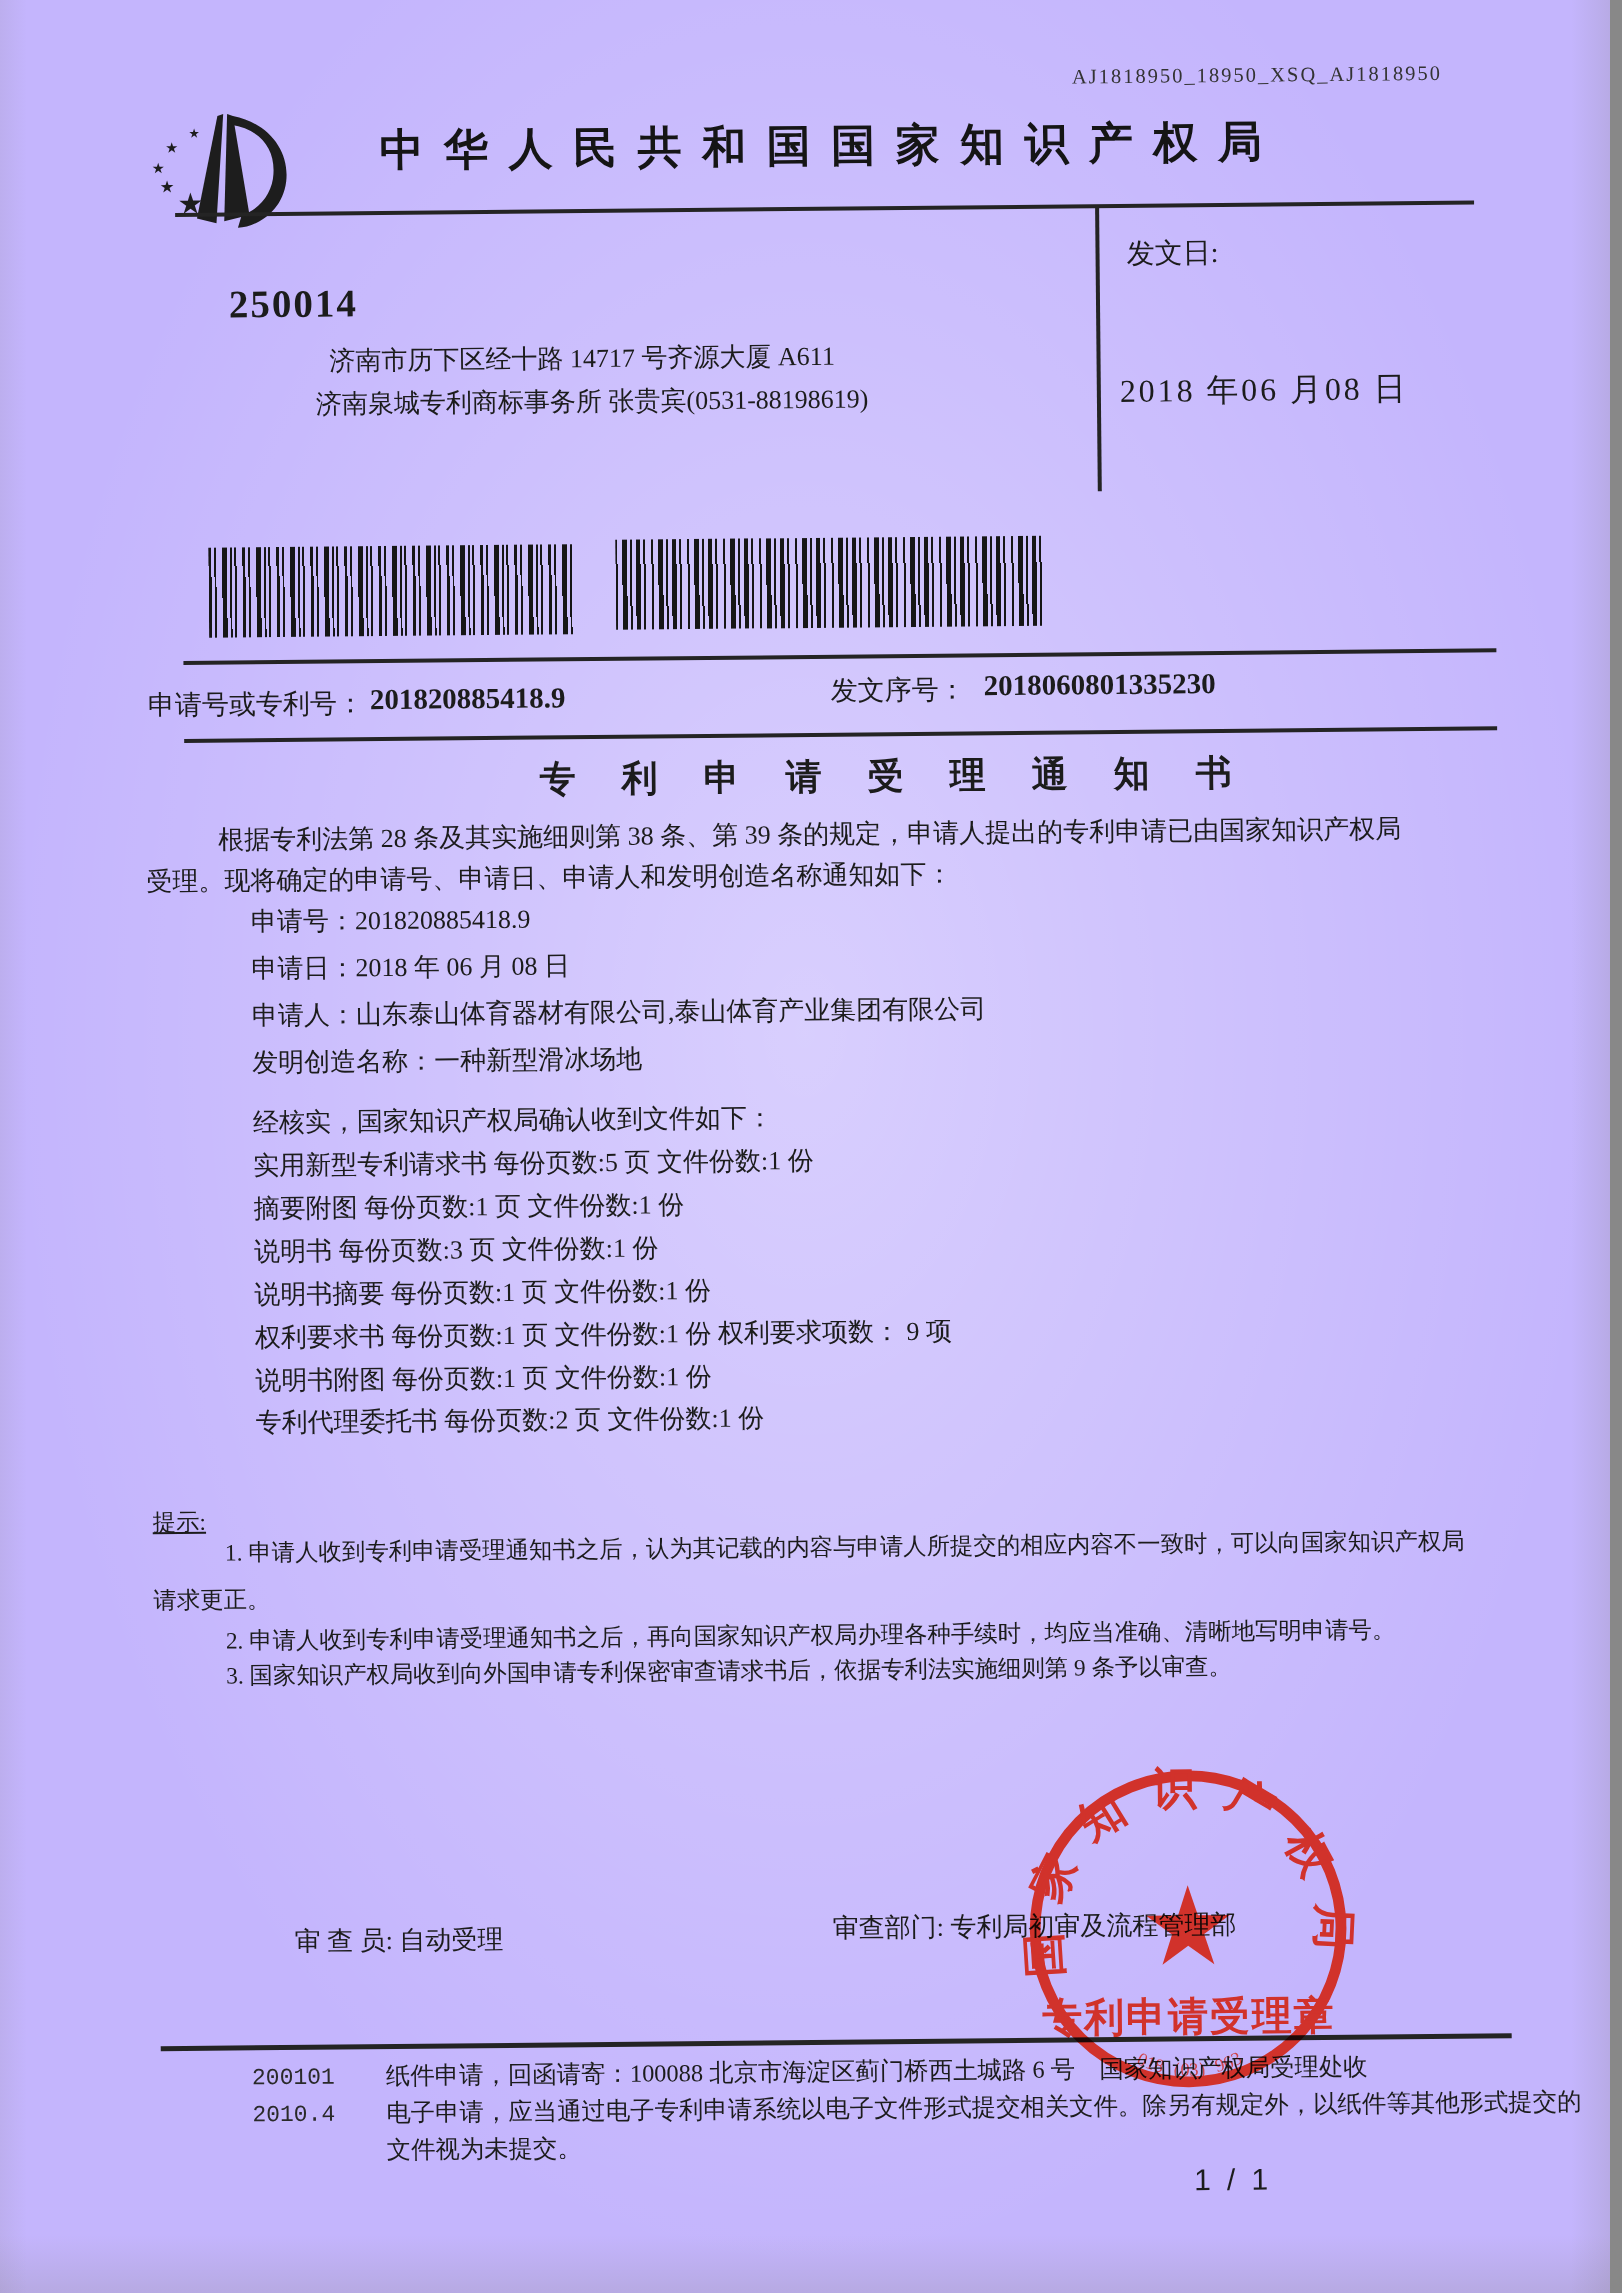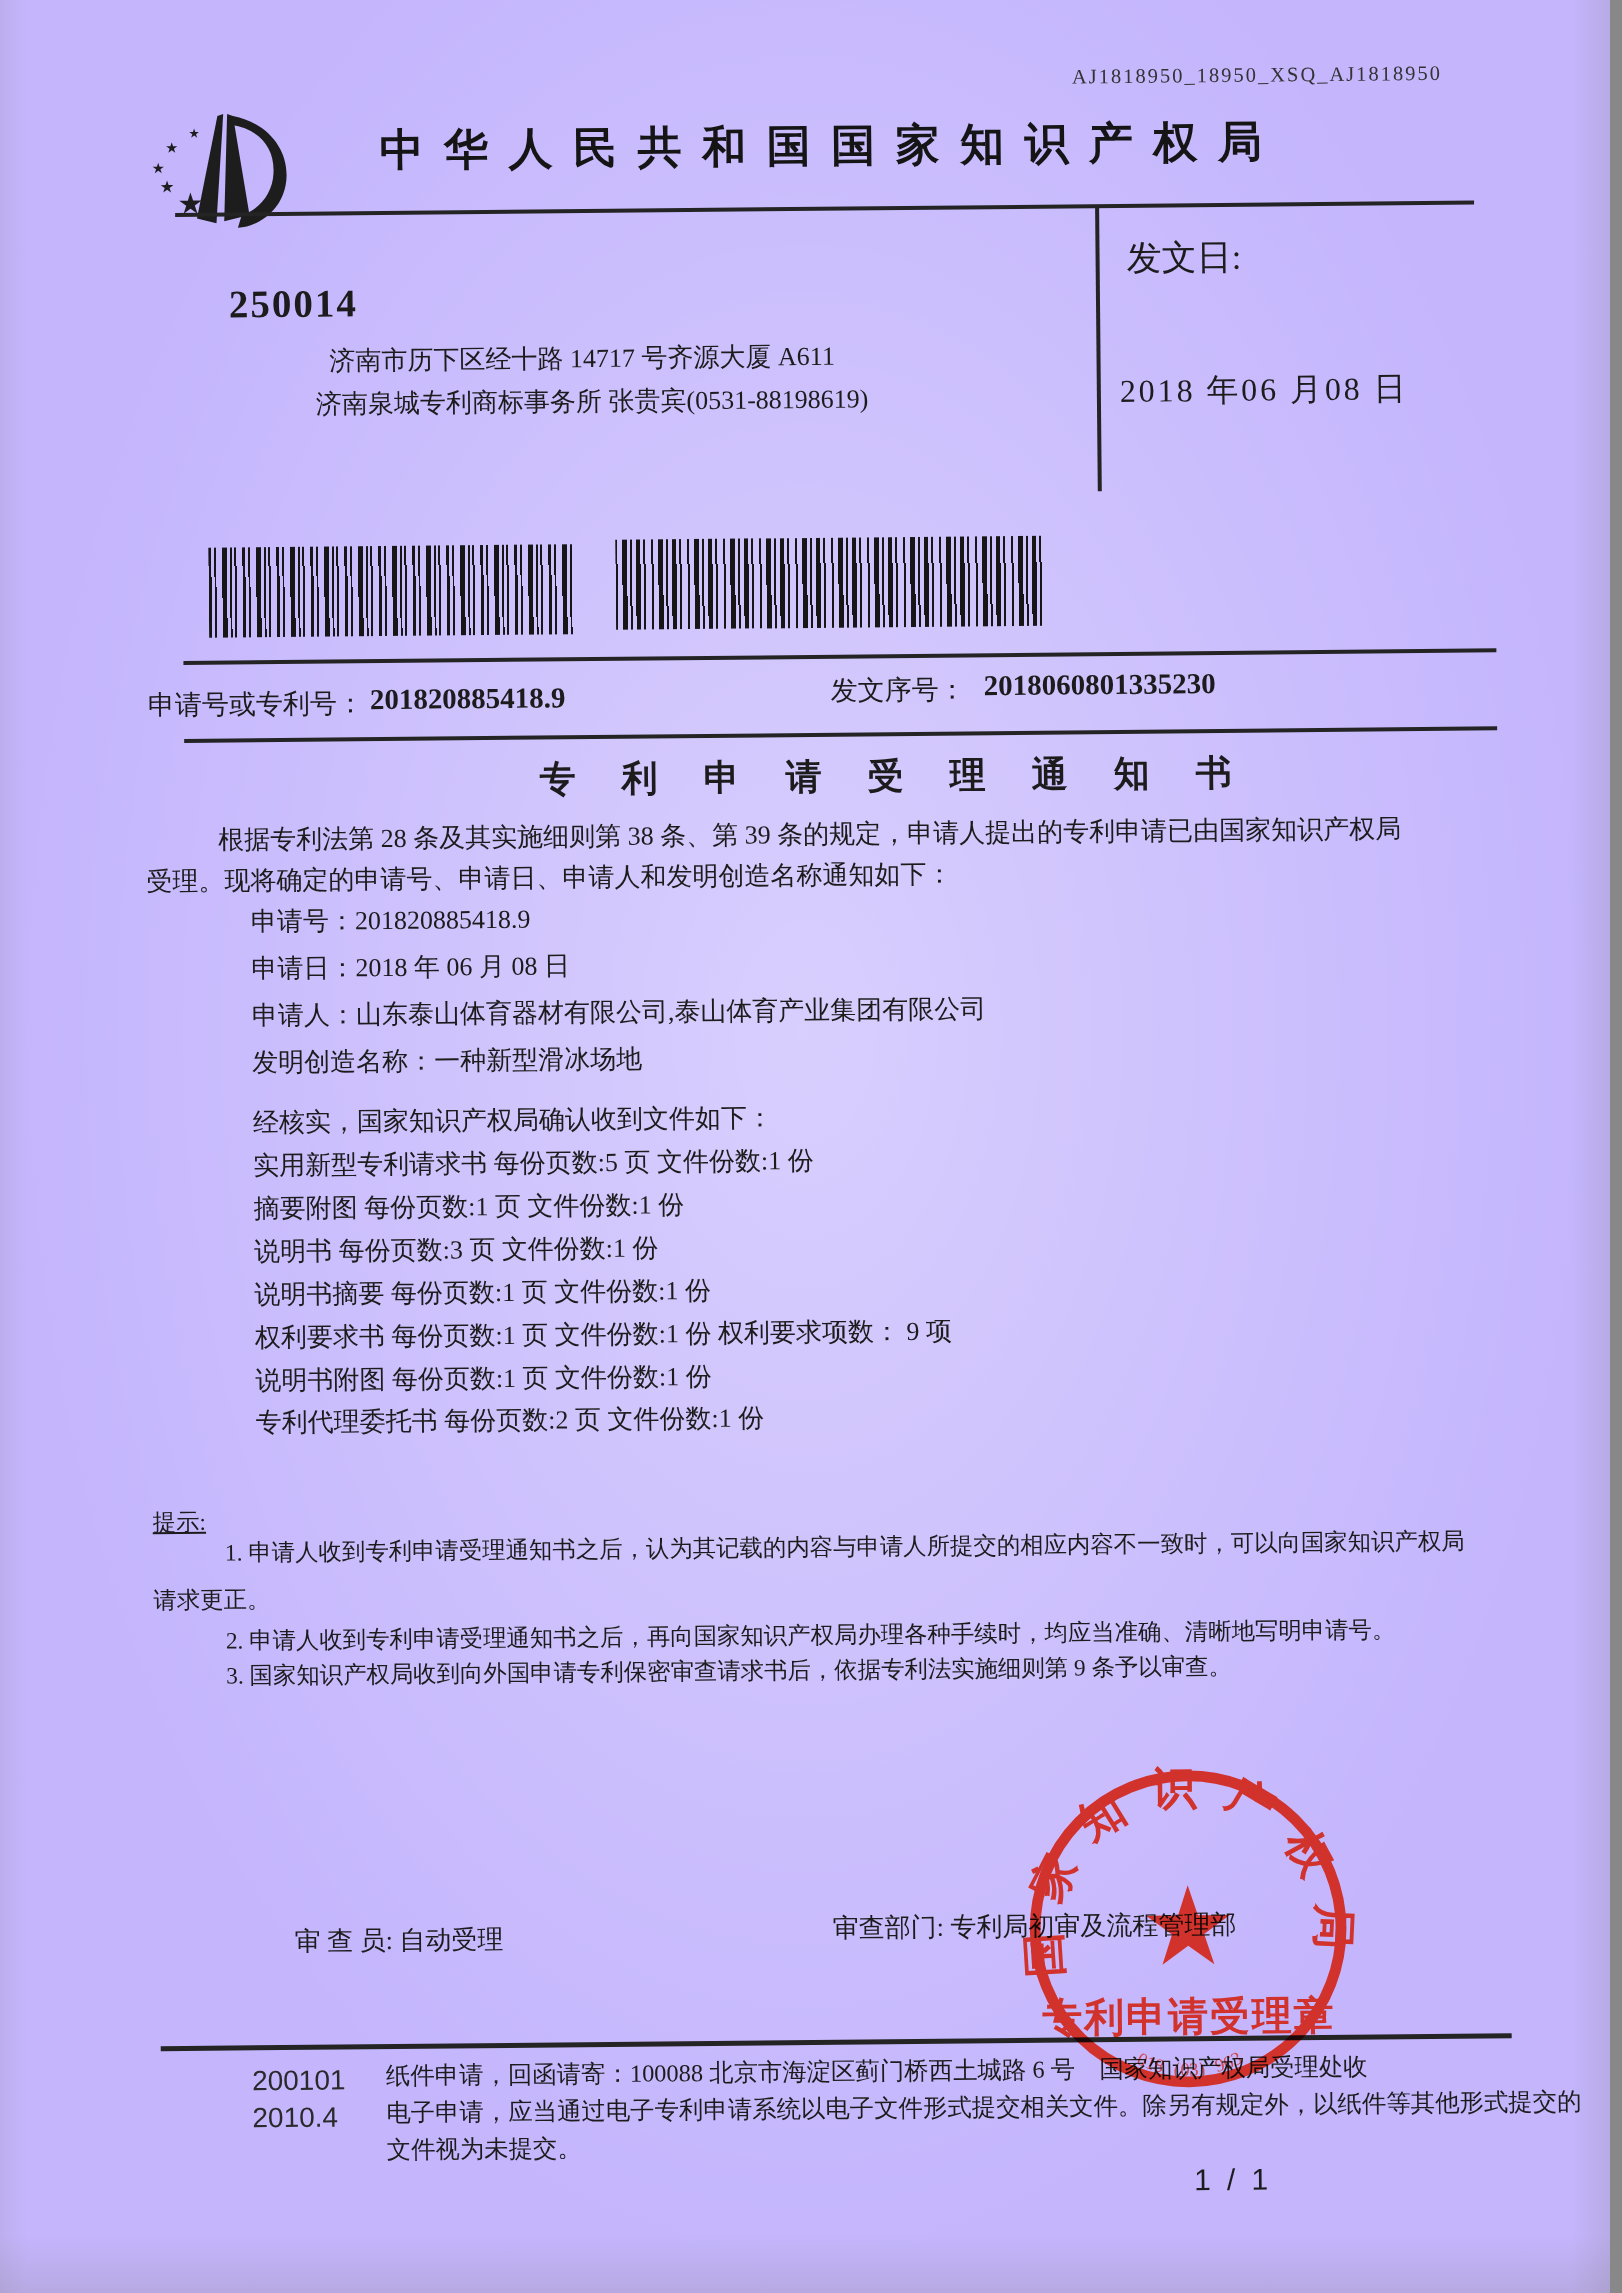--- a/index.html
+++ b/index.html
@@ -26,7 +26,7 @@
   .header-title{font-size:44px;font-weight:bold;letter-spacing:20.5px;color:#151515;}
   .postcode{font-size:39px;font-weight:bold;letter-spacing:2px;}
   .addr{font-size:26px;}
-  .dispatch-label{font-size:35px;}
+  .dispatch-label{font-size:28px;}
   .dispatch-date{font-size:32px;letter-spacing:2.9px;}
   .barcode{position:absolute;background-color:transparent;}
   .bc1{background:repeating-linear-gradient(90deg,#161616 0 2.9px,transparent 2.9px 5.9px,#161616 5.9px 7.8px,transparent 7.8px 13.7px,#161616 13.7px 18.5px,transparent 18.5px 21.5px,#161616 21.5px 23.4px,transparent 23.4px 26px,#161616 26px 28px,transparent 28px 34px);}

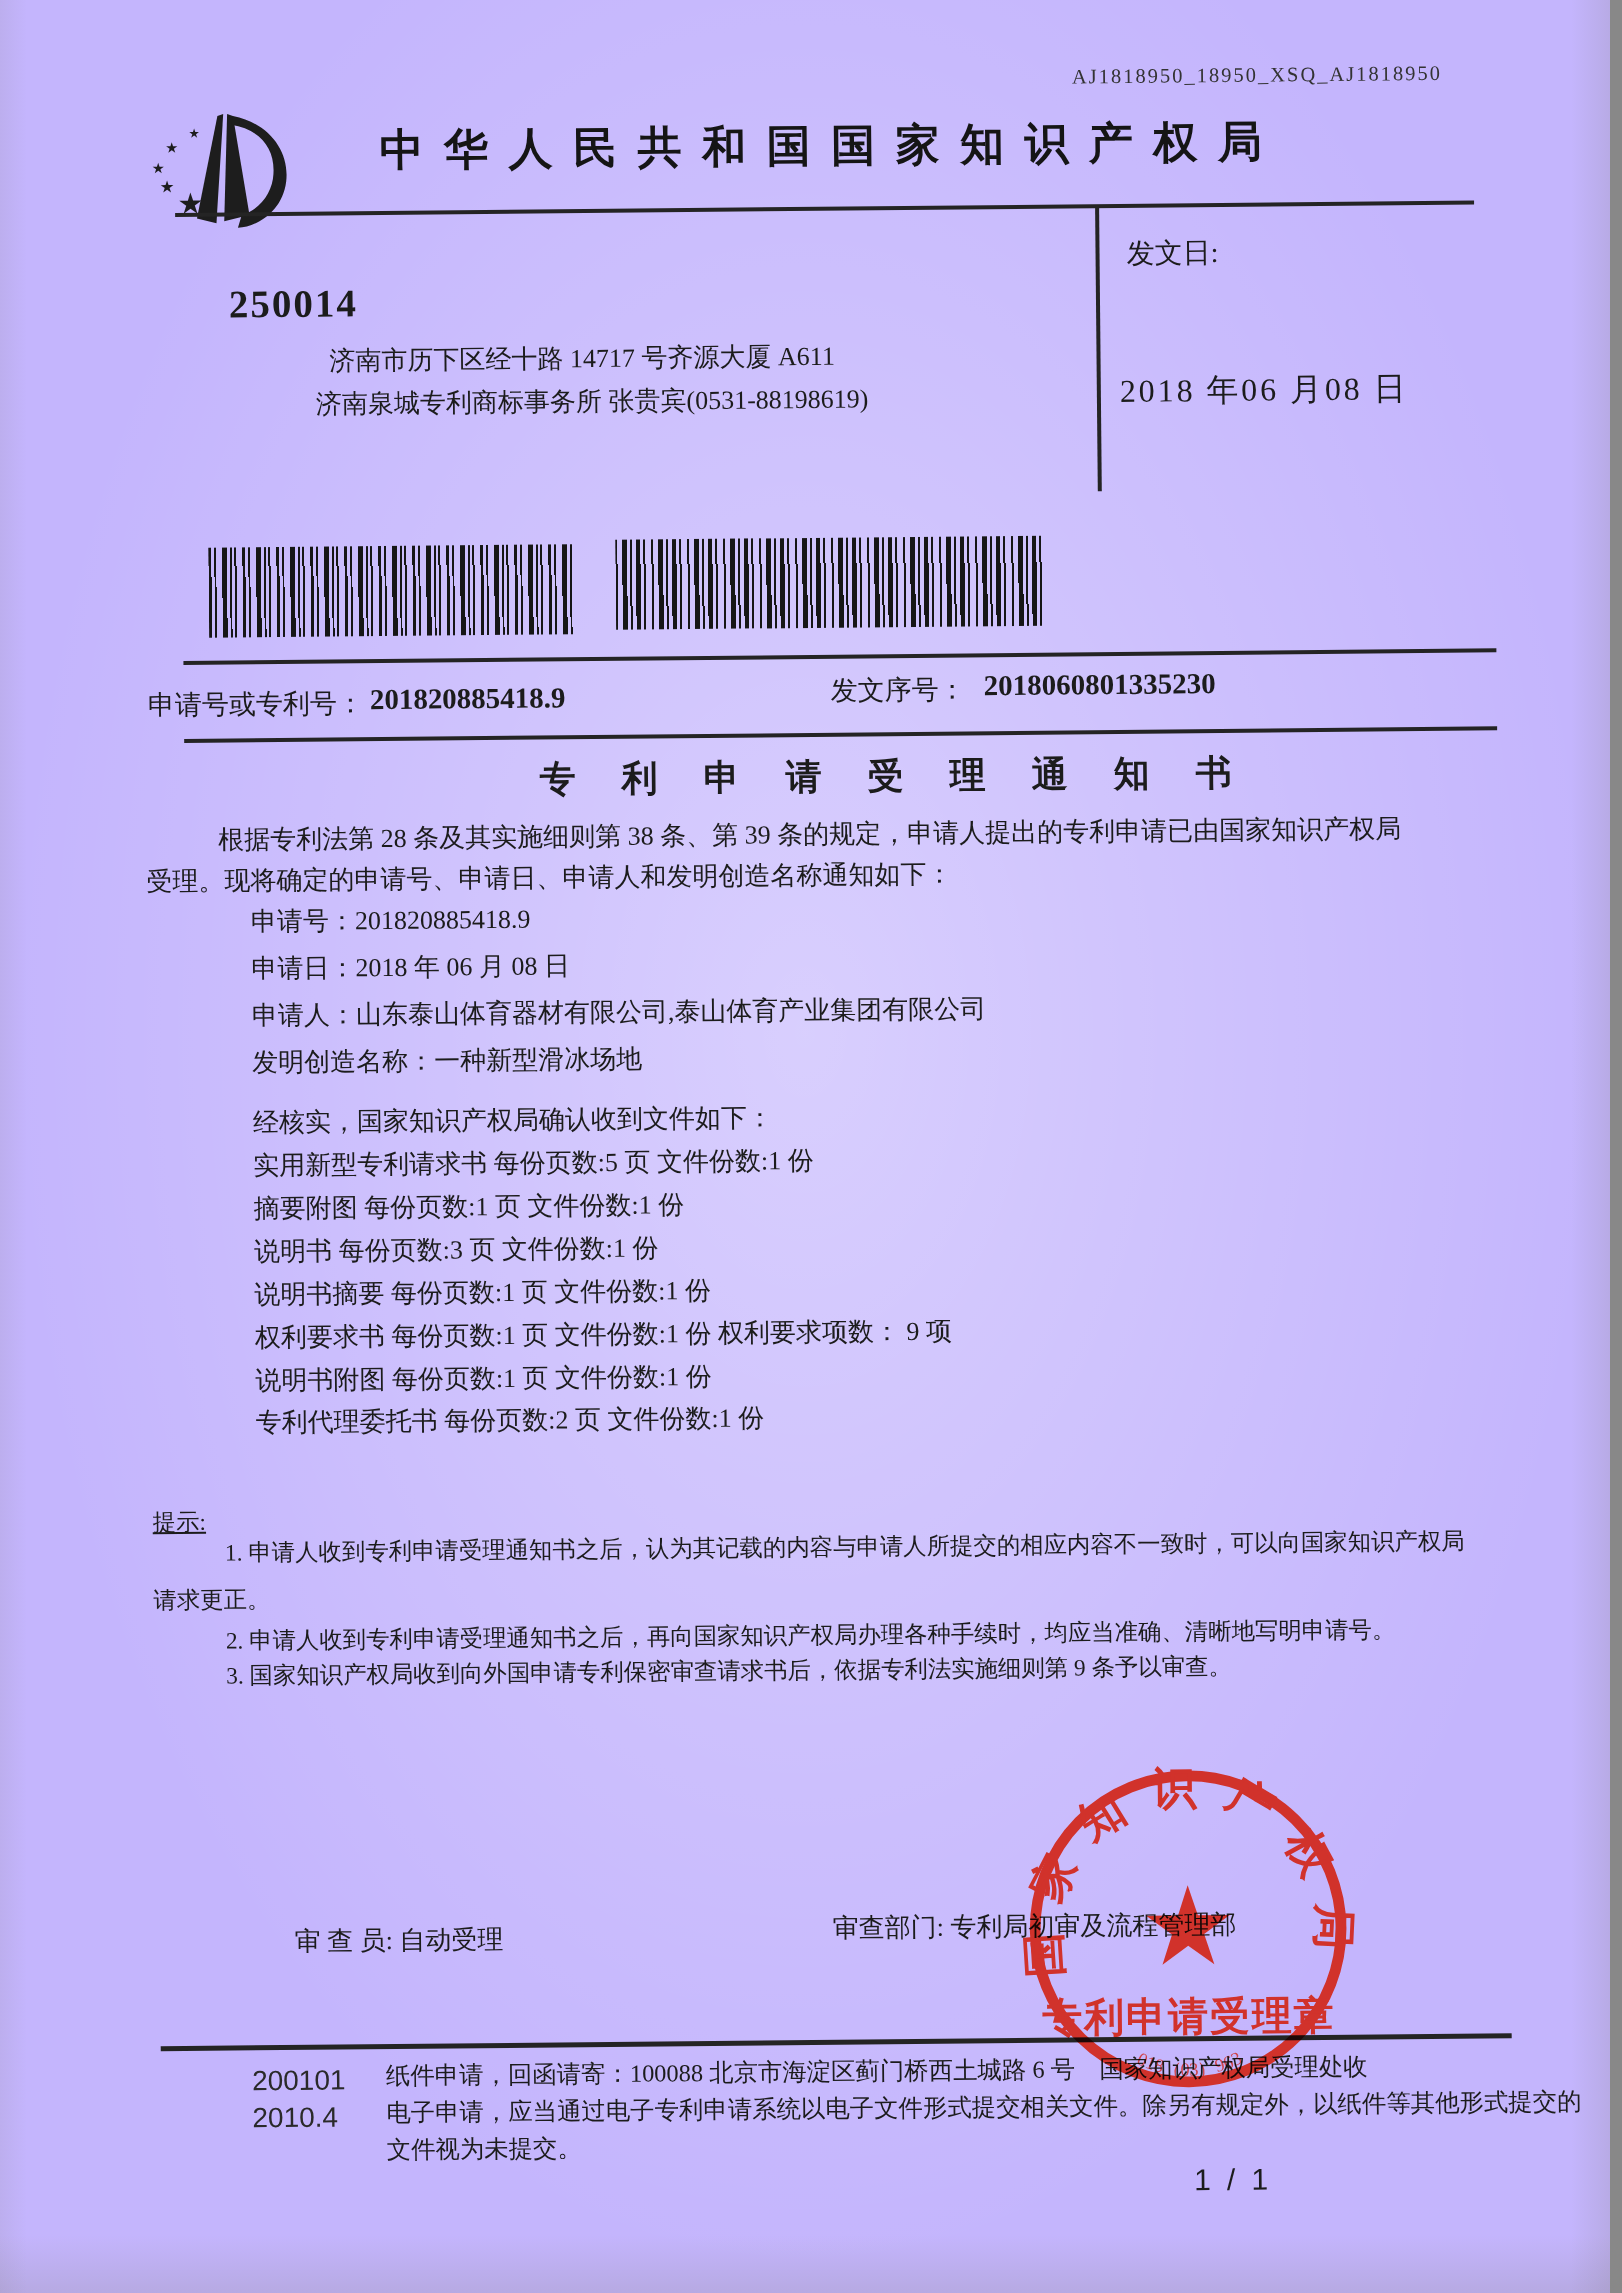--- a/index.html
+++ b/index.html
@@ -37,7 +37,7 @@
   .body-text{font-size:26px;}
   .tips-text{font-size:23.4px;}
   .footer-text{font-size:24.4px;}
-  .footer-code{font-size:28px;font-family:Liberation Sans, sans-serif;color:#2a2a2a;}
+  .footer-code{font-size:23px;font-family:Liberation Mono, monospace;color:#2a2a2a;}
   .pageno{font-size:30px;letter-spacing:3.9px;font-family:"Liberation Sans","DejaVu Sans",sans-serif;}
   .seal{position:absolute;left:1010px;top:1763px;width:339px;height:339px;
         mix-blend-mode:multiply;opacity:.93;}

